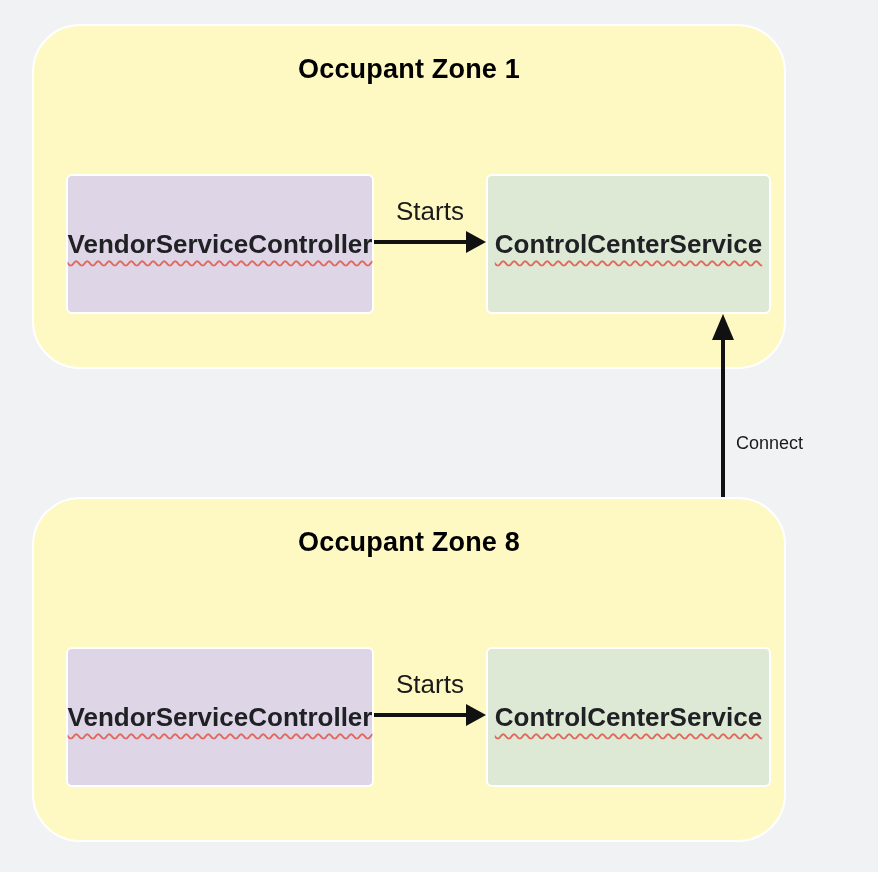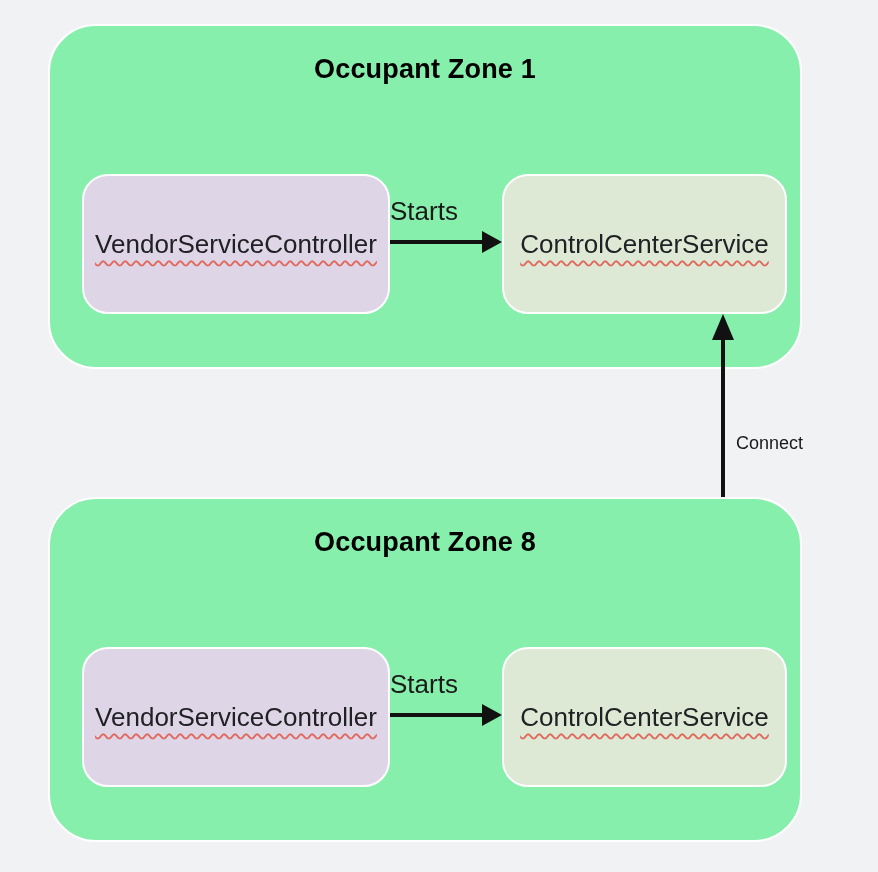--- a/index.html
+++ b/index.html
@@ -17,10 +17,10 @@
   }
   .zone {
     position: absolute;
-    left: 48px;
+    left: 32px;
     width: 754px;
     height: 345px;
-    background: #86efac;
+    background: #fef9c3;
     border: 2px solid #ffffff;
     border-radius: 48px;
     box-sizing: border-box;

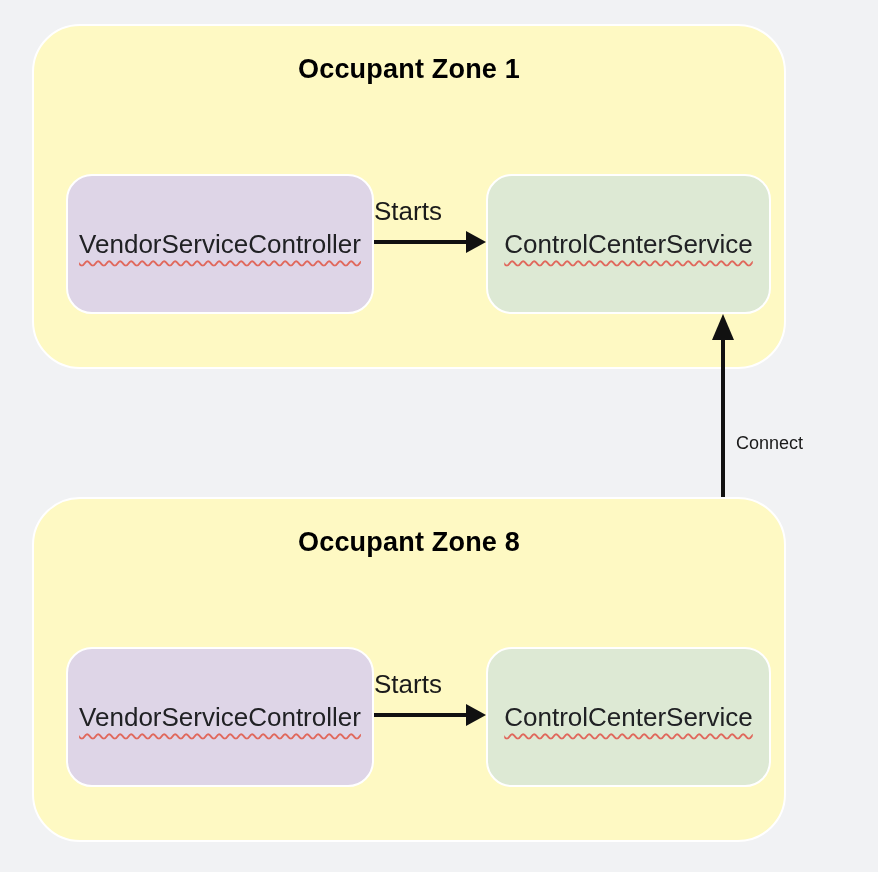--- a/index.html
+++ b/index.html
@@ -76,7 +76,7 @@
     left: 340px;
     top: 170px;
     width: 112px;
-    text-align: left;
+    text-align: center;
     font-size: 26px;
     color: #1a1a1a;
   }

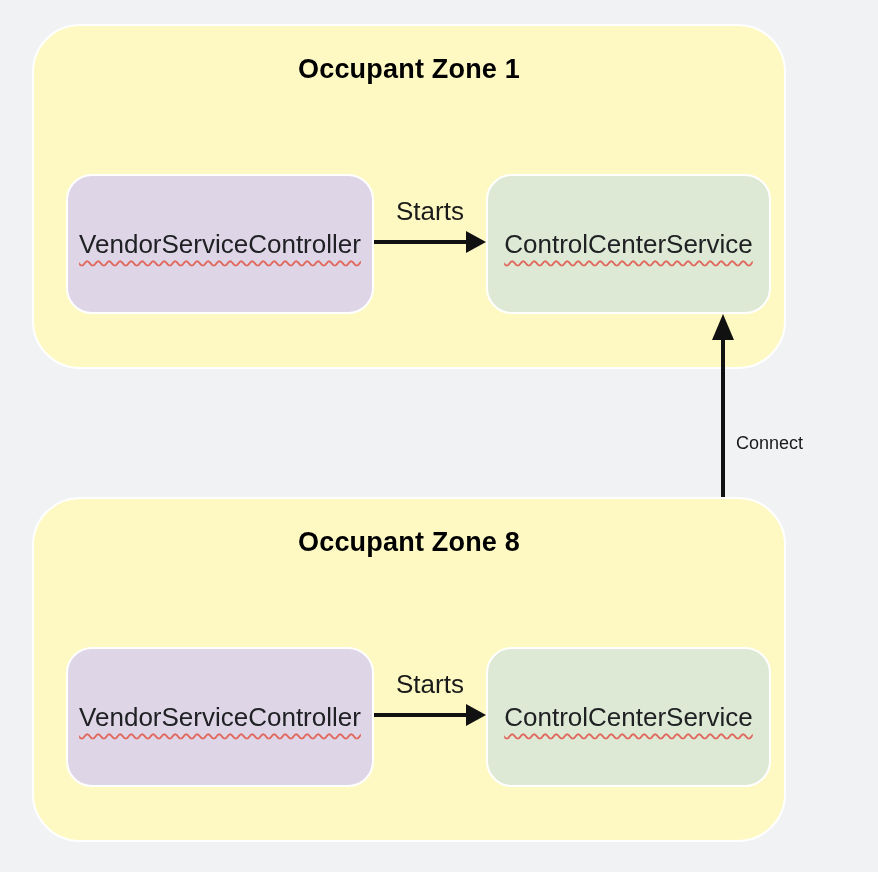--- a/index.html
+++ b/index.html
@@ -42,7 +42,7 @@
     position: absolute;
     height: 140px;
     border: 2px solid #ffffff;
-    border-radius: 26px;
+    border-radius: 6px;
     box-sizing: border-box;
     display: flex;
     align-items: center;
@@ -50,6 +50,7 @@
     font-size: 26px;
     color: #202124;
     white-space: nowrap;
+    font-weight: bold;
   }
   .node-vendor {
     left: 32px;

